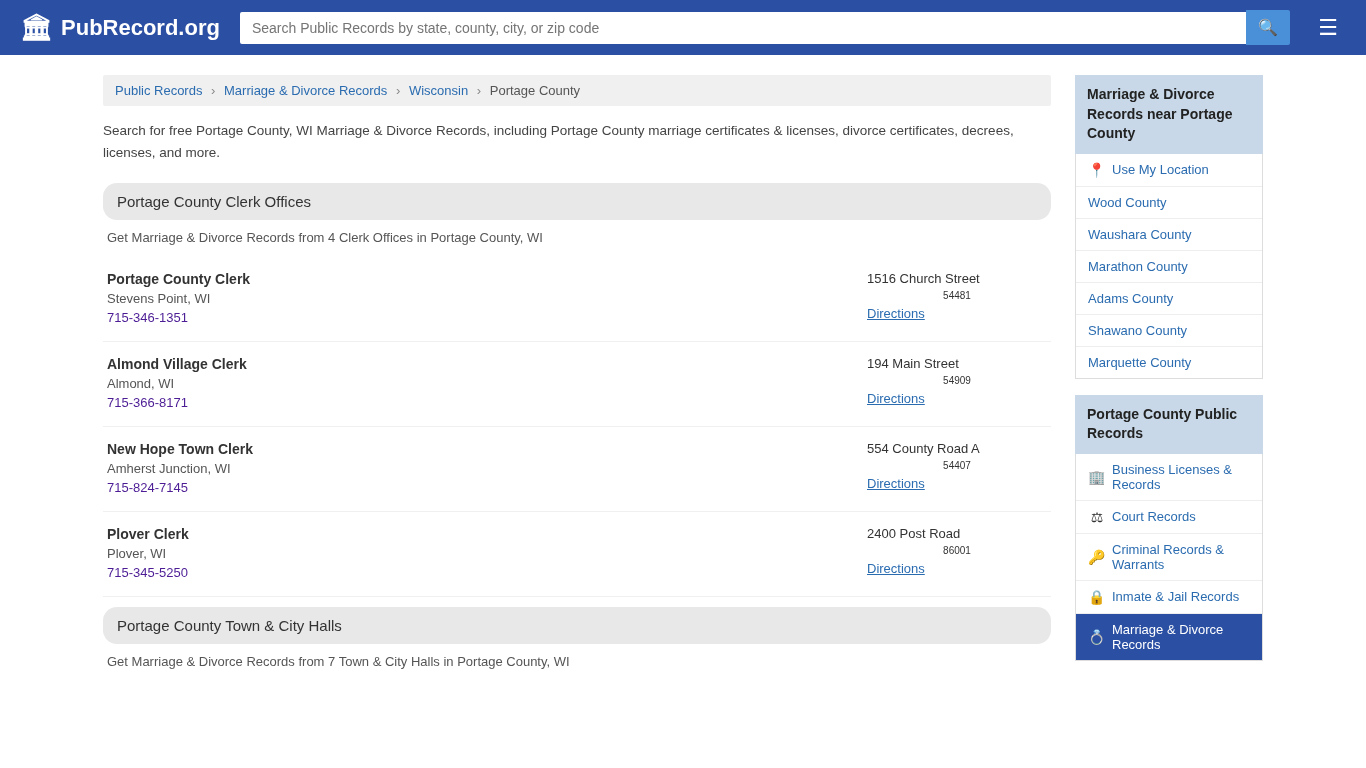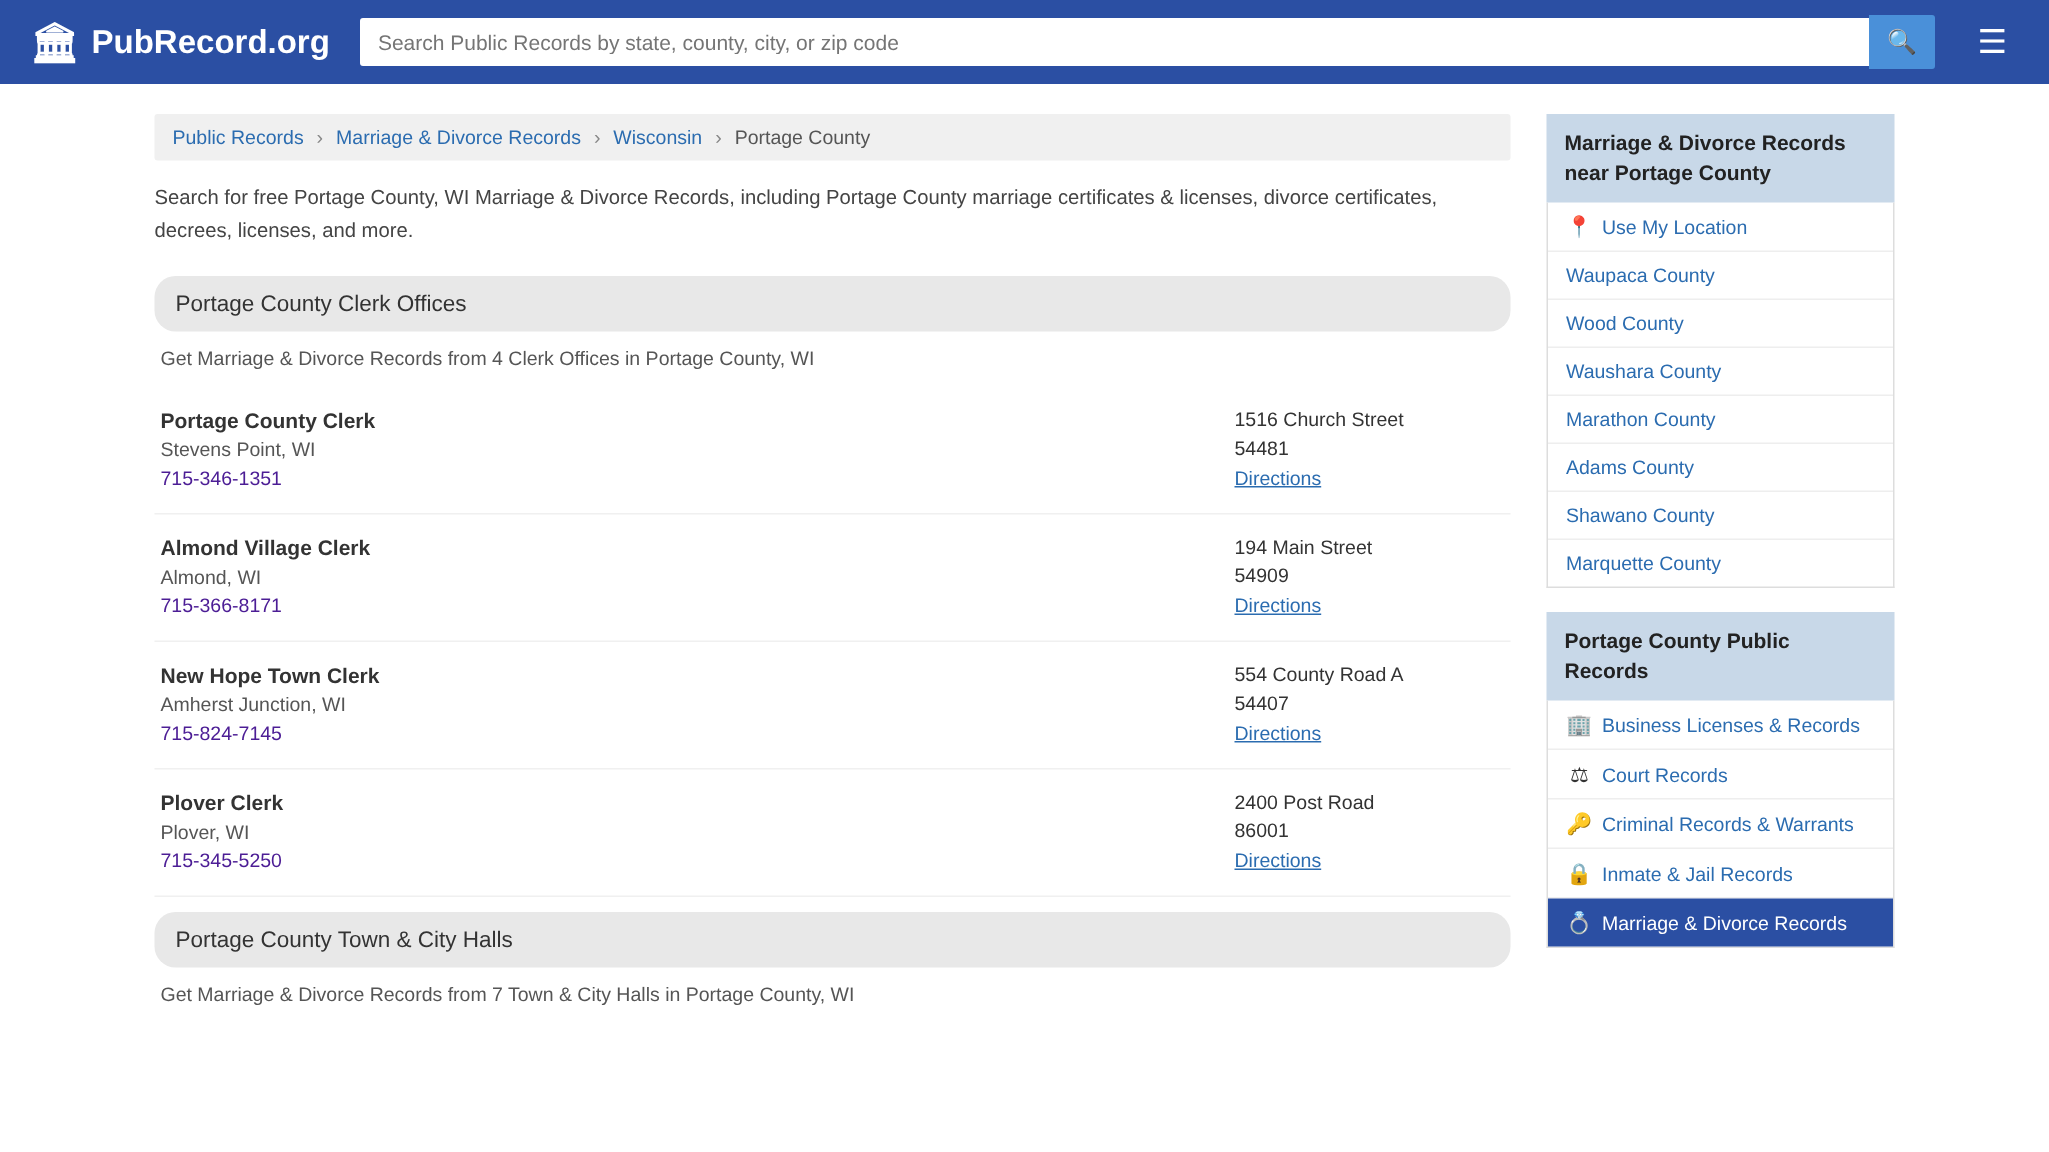--- a/index.html
+++ b/index.html
@@ -69,7 +69,7 @@
       flex: 1;
     }
     .sidebar {
-      width: 232px;
+      width: 188px;
       flex-shrink: 0;
     }
 

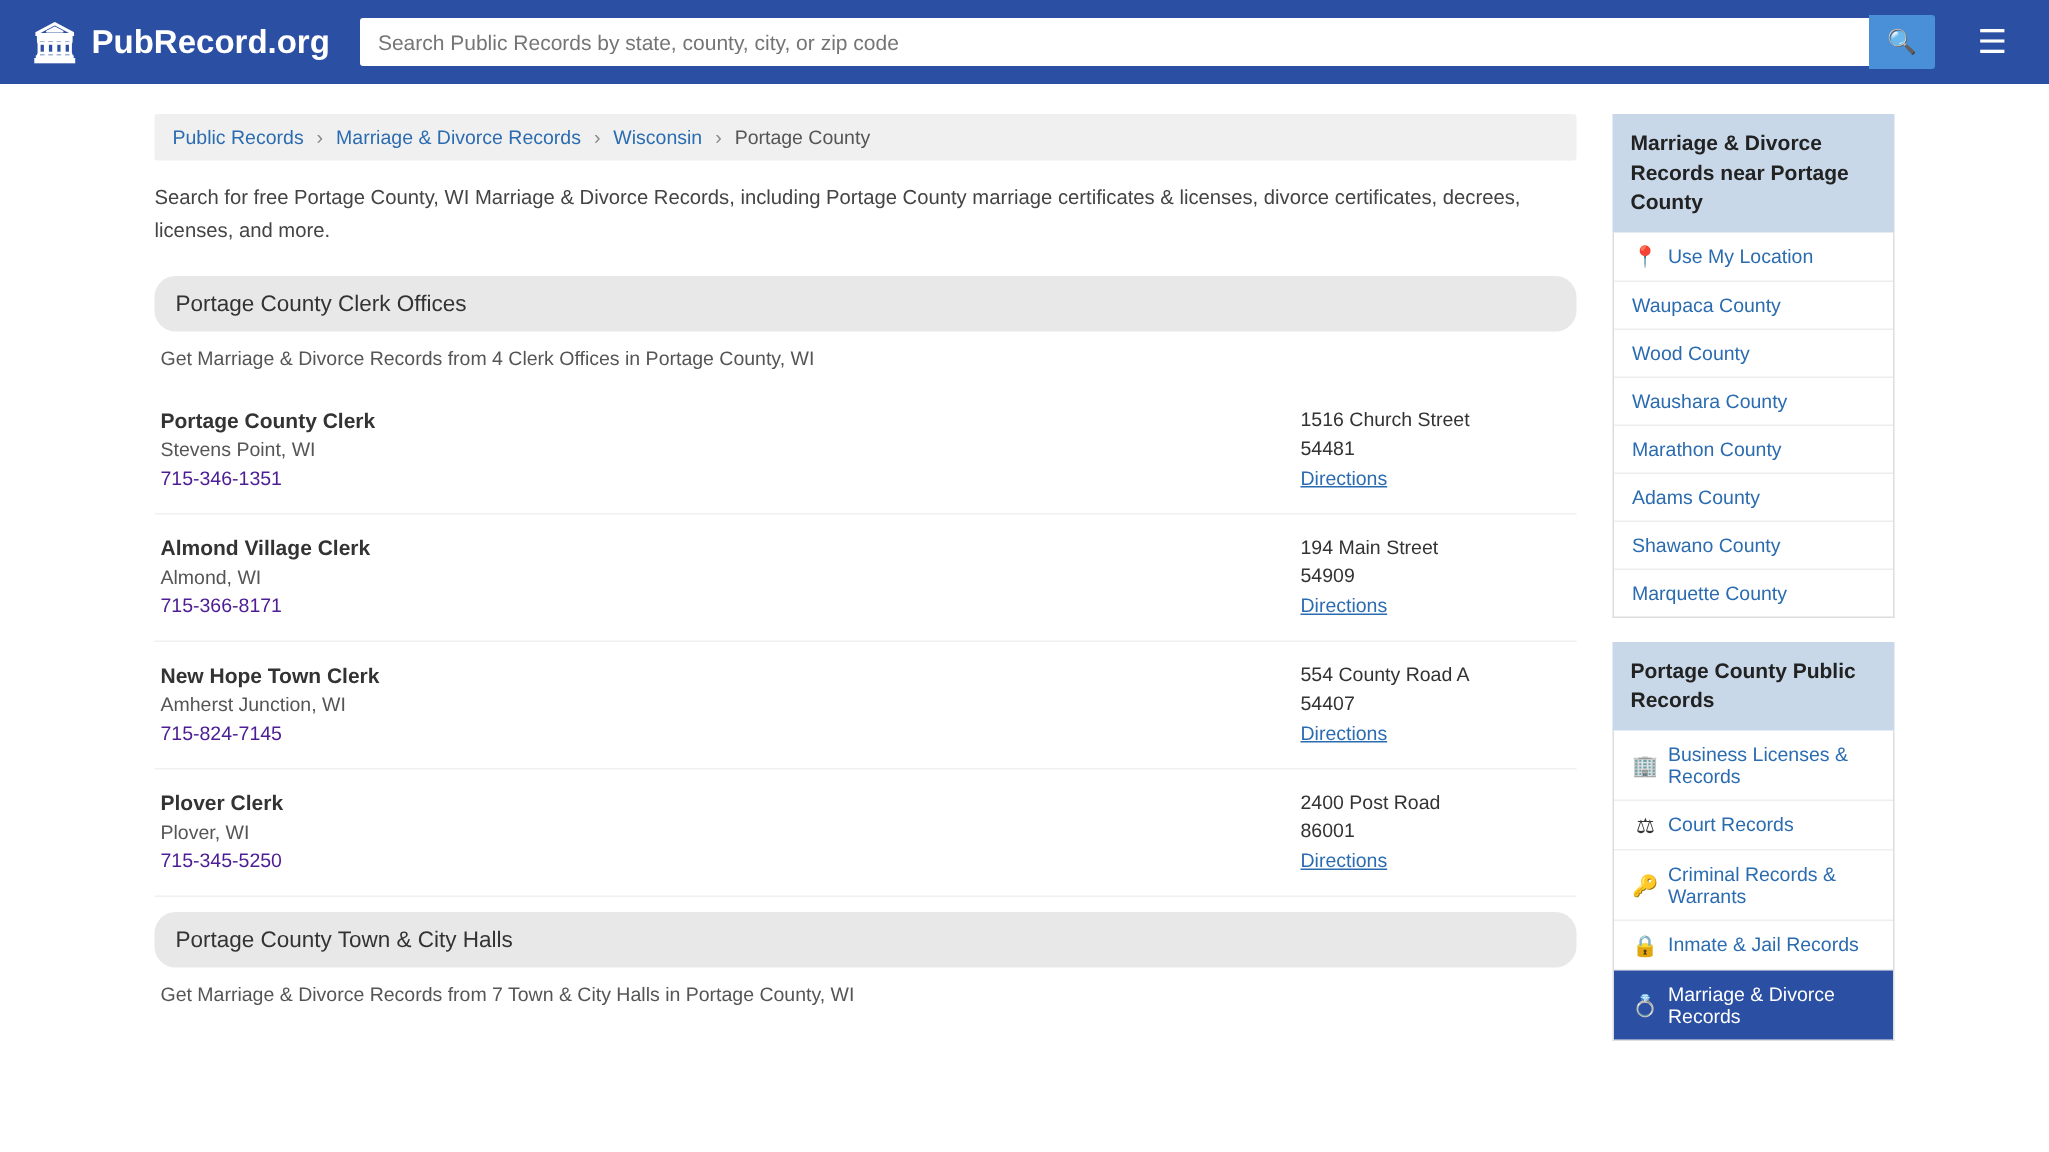--- a/index.html
+++ b/index.html
@@ -324,9 +324,6 @@
             <a href="#">Use My Location</a>
           </div>
           <div class="sidebar-item">
-            <a href="#">Waupaca County</a>
-          </div>
-          <div class="sidebar-item">
             <a href="#">Wood County</a>
           </div>
           <div class="sidebar-item">

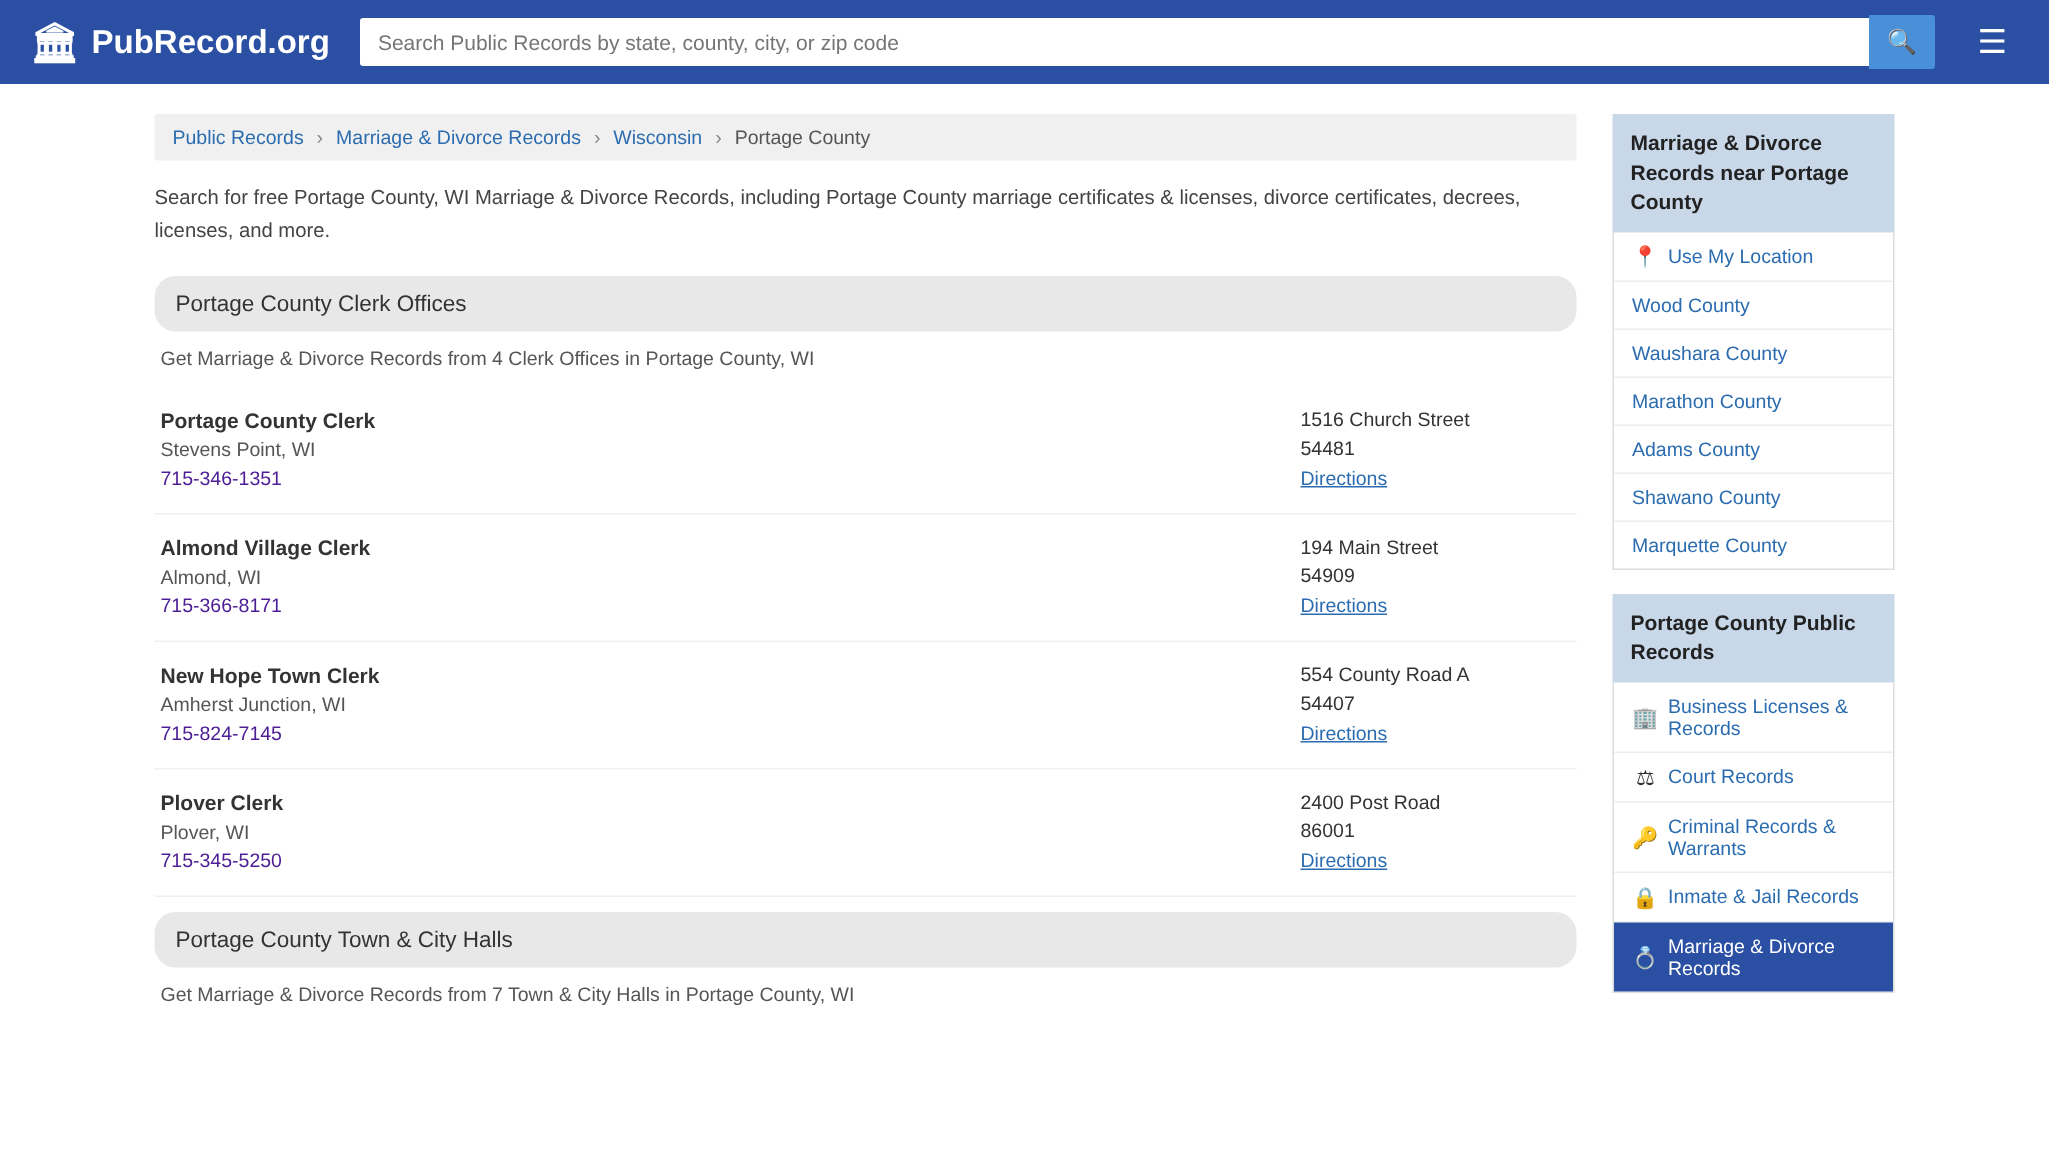--- a/index.html
+++ b/index.html
@@ -153,8 +153,9 @@
       margin-bottom: 4px;
     }
     .clerk-zip {
-      font-size: 13px;
-      margin-bottom: 4px;
+      font-size: 10px;
+      margin-bottom: 4px;
+      text-align: center;
     }
     .directions-link {
       color: #2b6cb0;

